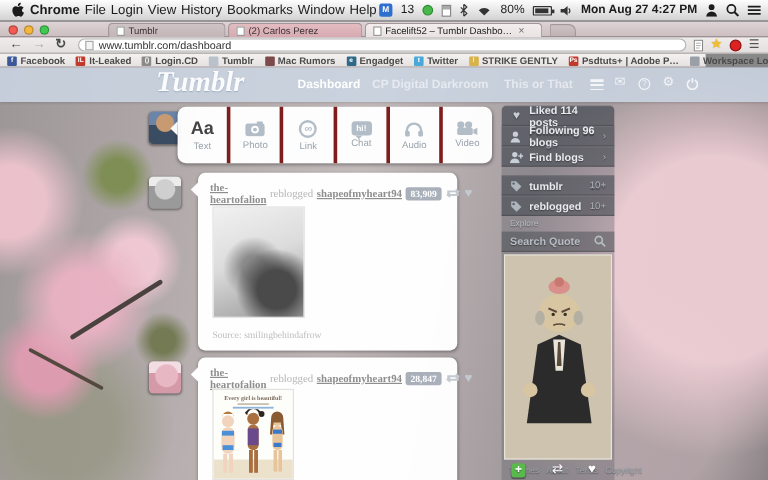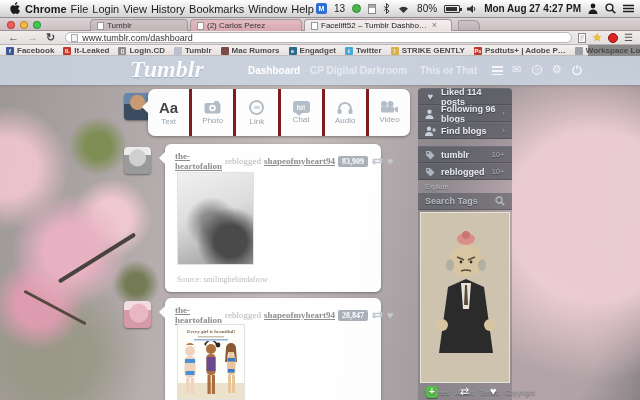--- a/index.html
+++ b/index.html
@@ -520,7 +520,7 @@
       </div>
       <div class="sb-mini">Explore</div>
       <div class="sb-search">
-        <span>Search Tags</span>
+        <span>Search Quote</span>
         <span style="margin-left:auto;">
           <svg width="10" height="10" viewBox="0 0 10 10">
               <circle cx="4" cy="4" r="3" stroke="#b7bdc4" stroke-width="1.3" fill="none"></circle>

